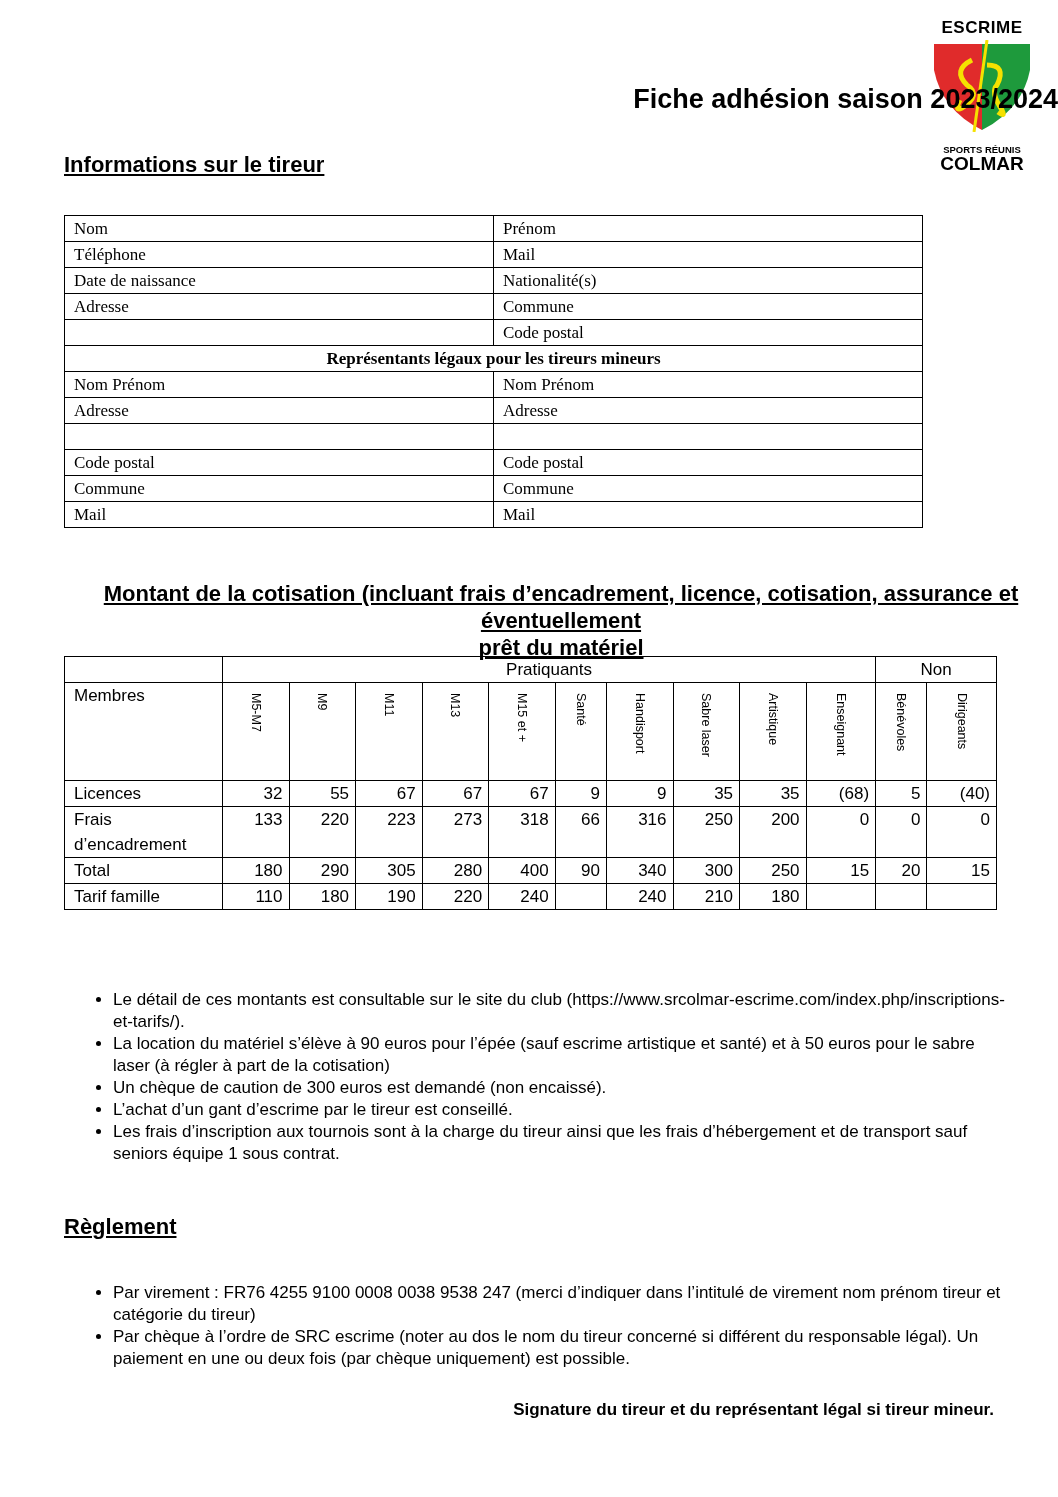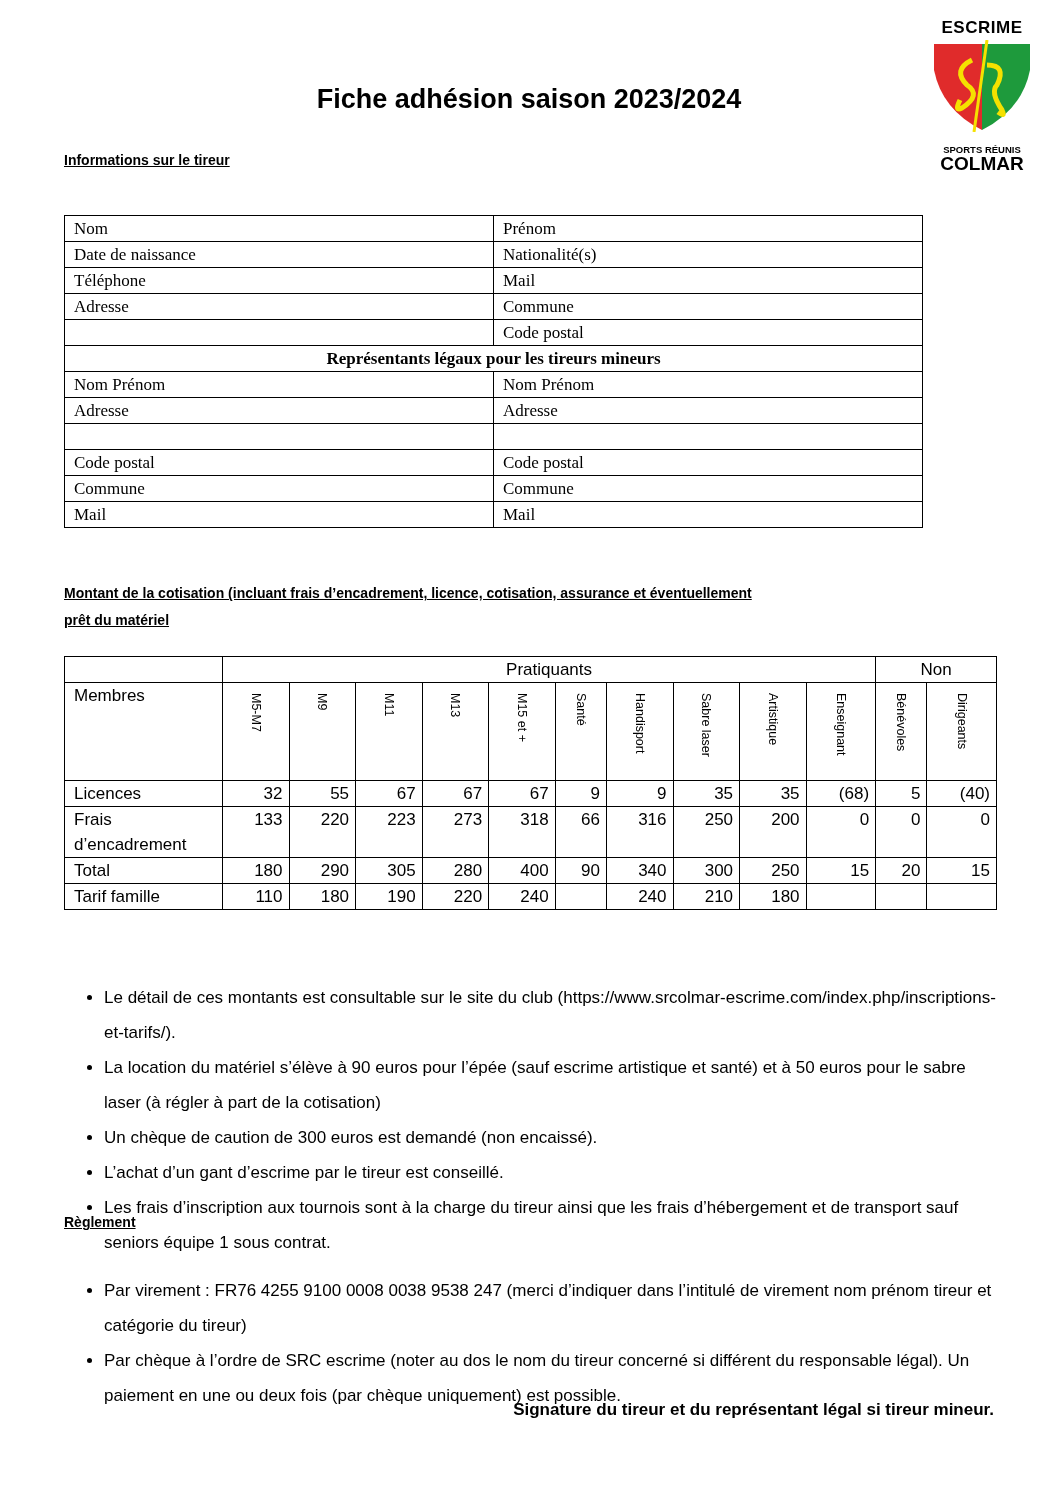--- a/index.html
+++ b/index.html
@@ -9,7 +9,7 @@
   .logo svg { display:block; margin:2px auto 0 auto; }
   .logo .l2 { font-weight:bold; font-size:9.5px; margin-top:12px; }
   .logo .l3 { font-weight:bold; font-size:19px; line-height:18px; }
-  .title { position:absolute; left:0; width:1058px; top:84px; text-align:center; font-weight:bold; font-size:27px; }
+  .title { position:absolute; left:0; width:1058px; top:84px; text-align:right; font-weight:bold; font-size:27px; }
   .sec { position:absolute; left:64px; font-weight:bold; font-size:14px; text-decoration:underline; }
   table { border-collapse:collapse; position:absolute; }
   td { border:1.5px solid #000; font-size:17px; padding:0 9px; height:25px; line-height:25px; vertical-align:top; }

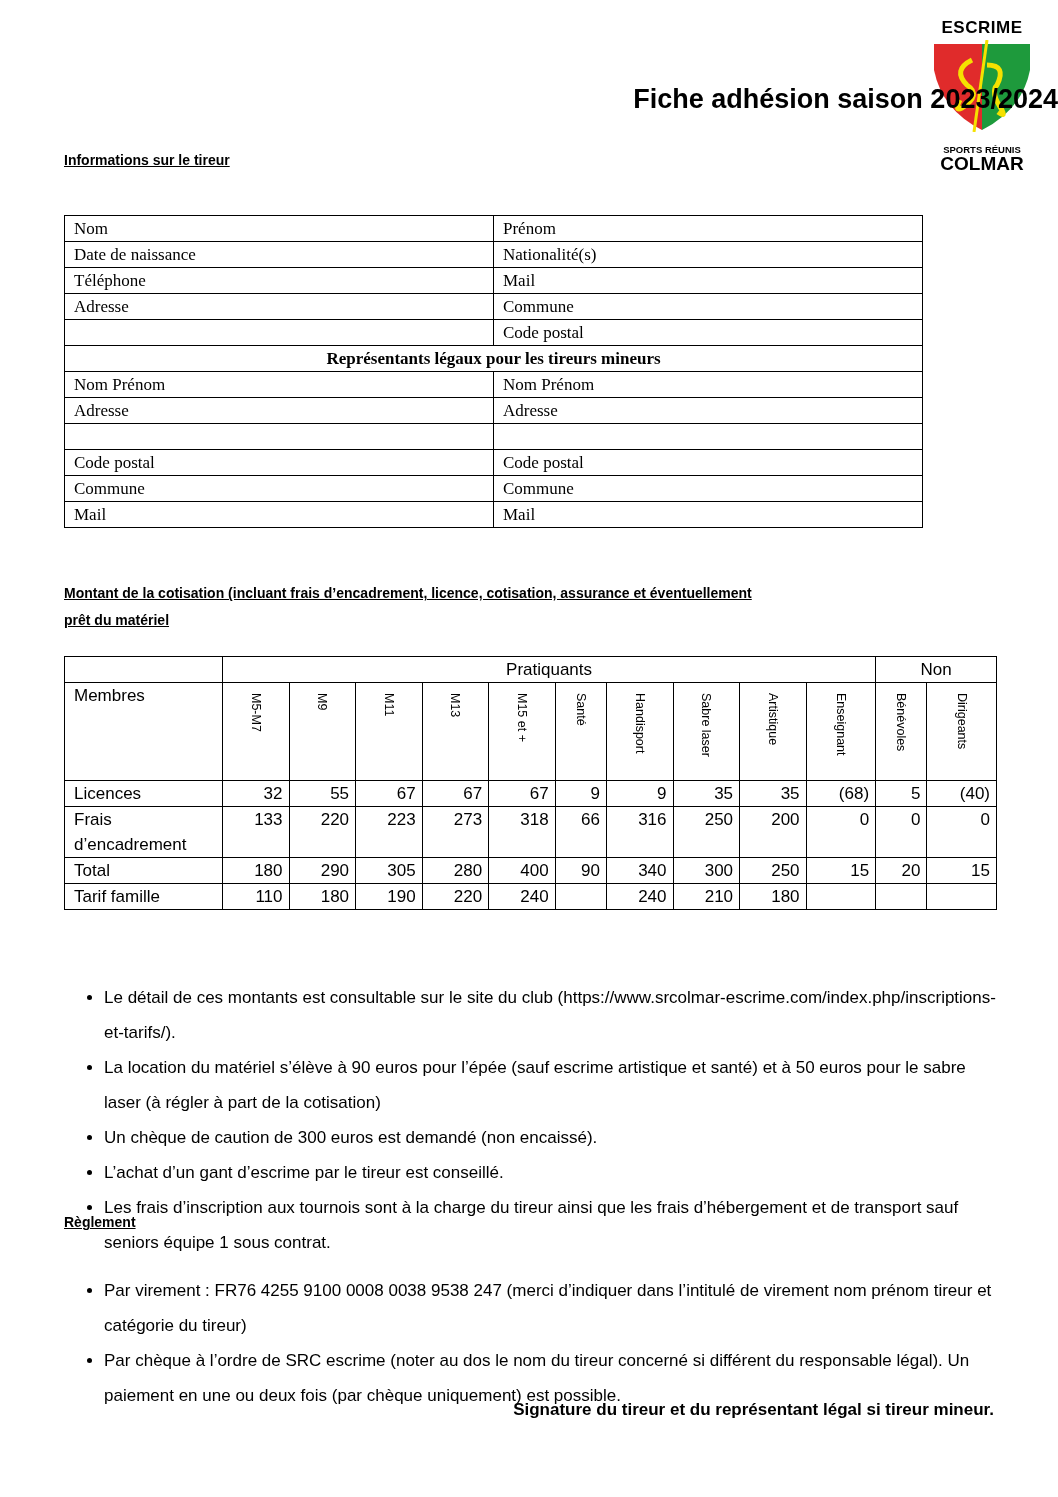--- a/index.html
+++ b/index.html
@@ -10,7 +10,7 @@
   .logo .l2 { font-weight:bold; font-size:9.5px; margin-top:12px; }
   .logo .l3 { font-weight:bold; font-size:19px; line-height:18px; }
   .title { position:absolute; left:0; width:1058px; top:84px; text-align:right; font-weight:bold; font-size:27px; }
-  .sec { position:absolute; left:64px; font-weight:bold; font-size:14px; text-decoration:underline; }
+  .sec { position:absolute; left:64px; font-weight:bold; font-size:22px; text-decoration:underline;text-align:center; }
   table { border-collapse:collapse; position:absolute; }
   td { border:1.5px solid #000; font-size:17px; padding:0 9px; height:25px; line-height:25px; vertical-align:top; }
   .t1 { left:64px; top:215px; width:859px;font-family:Liberation Serif, serif; }

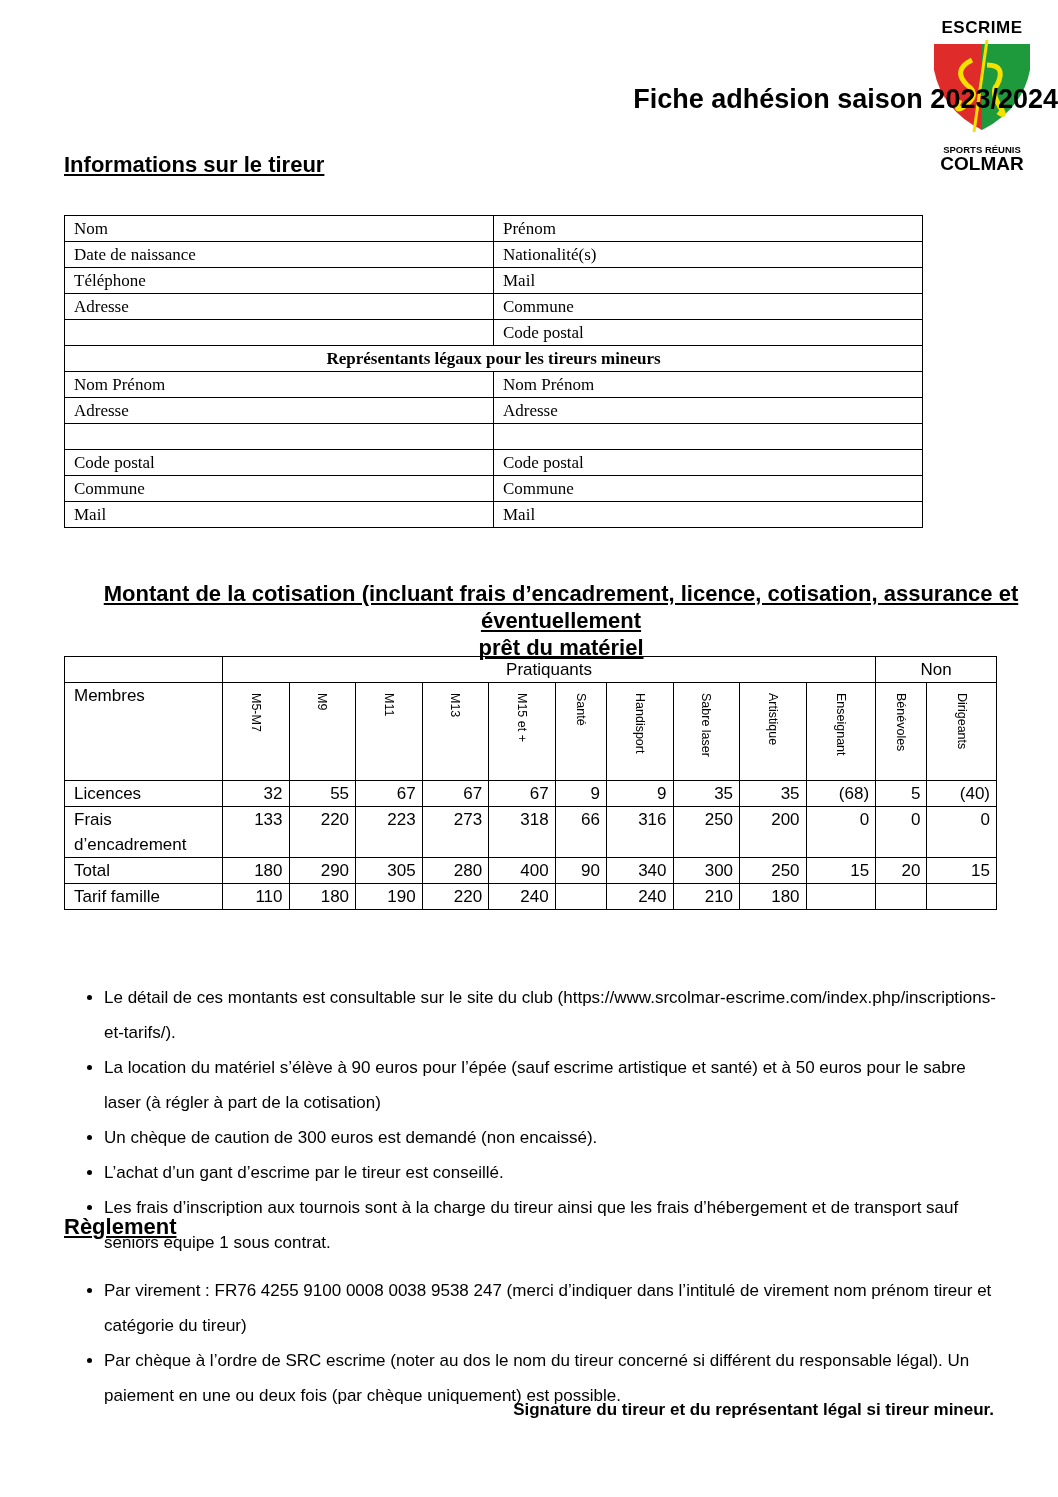--- a/index.html
+++ b/index.html
@@ -52,12 +52,12 @@
         <td>Prénom</td>
       </tr>
       <tr>
+        <td>Téléphone</td>
+        <td>Mail</td>
+      </tr>
+      <tr>
         <td>Date de naissance</td>
         <td>Nationalité(s)</td>
-      </tr>
-      <tr>
-        <td>Téléphone</td>
-        <td>Mail</td>
       </tr>
       <tr>
         <td>Adresse</td>

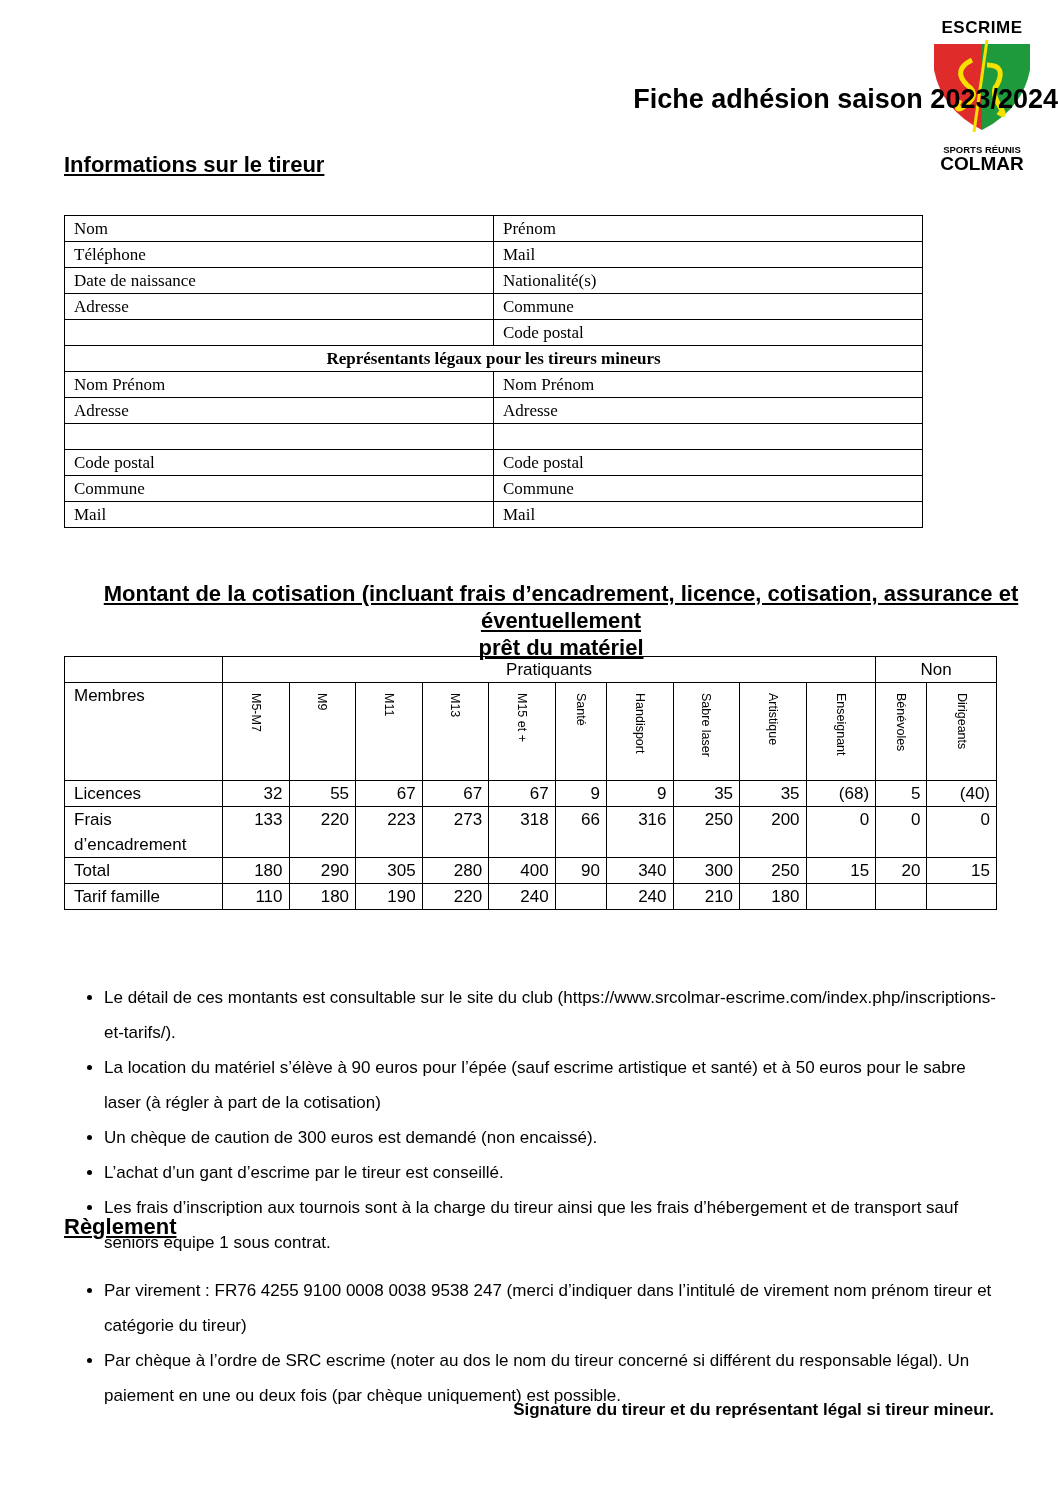--- a/index.html
+++ b/index.html
@@ -21,7 +21,7 @@
   .t2 .hd { height:97px; padding:0; position:relative; }
   .rot { writing-mode:vertical-rl; font-size:12.5px; position:absolute; top:10px; left:50%; transform:translateX(-50%); white-space:nowrap; line-height:14px; }
   .num { text-align:right; }
-  ul { position:absolute; left:64px; margin:8px; padding:0 0 0 32px; font-size:17px; line-height:35px; width:900px; }
+  ul { position:absolute; left:64px; margin:17px; padding:0 0 0 32px; font-size:17px; line-height:22px; width:900px; }
   li { margin:0; padding:0; }
   .sig { position:absolute; right:64px; top:1400px; font-weight:bold; font-size:17px; }
 </style>

